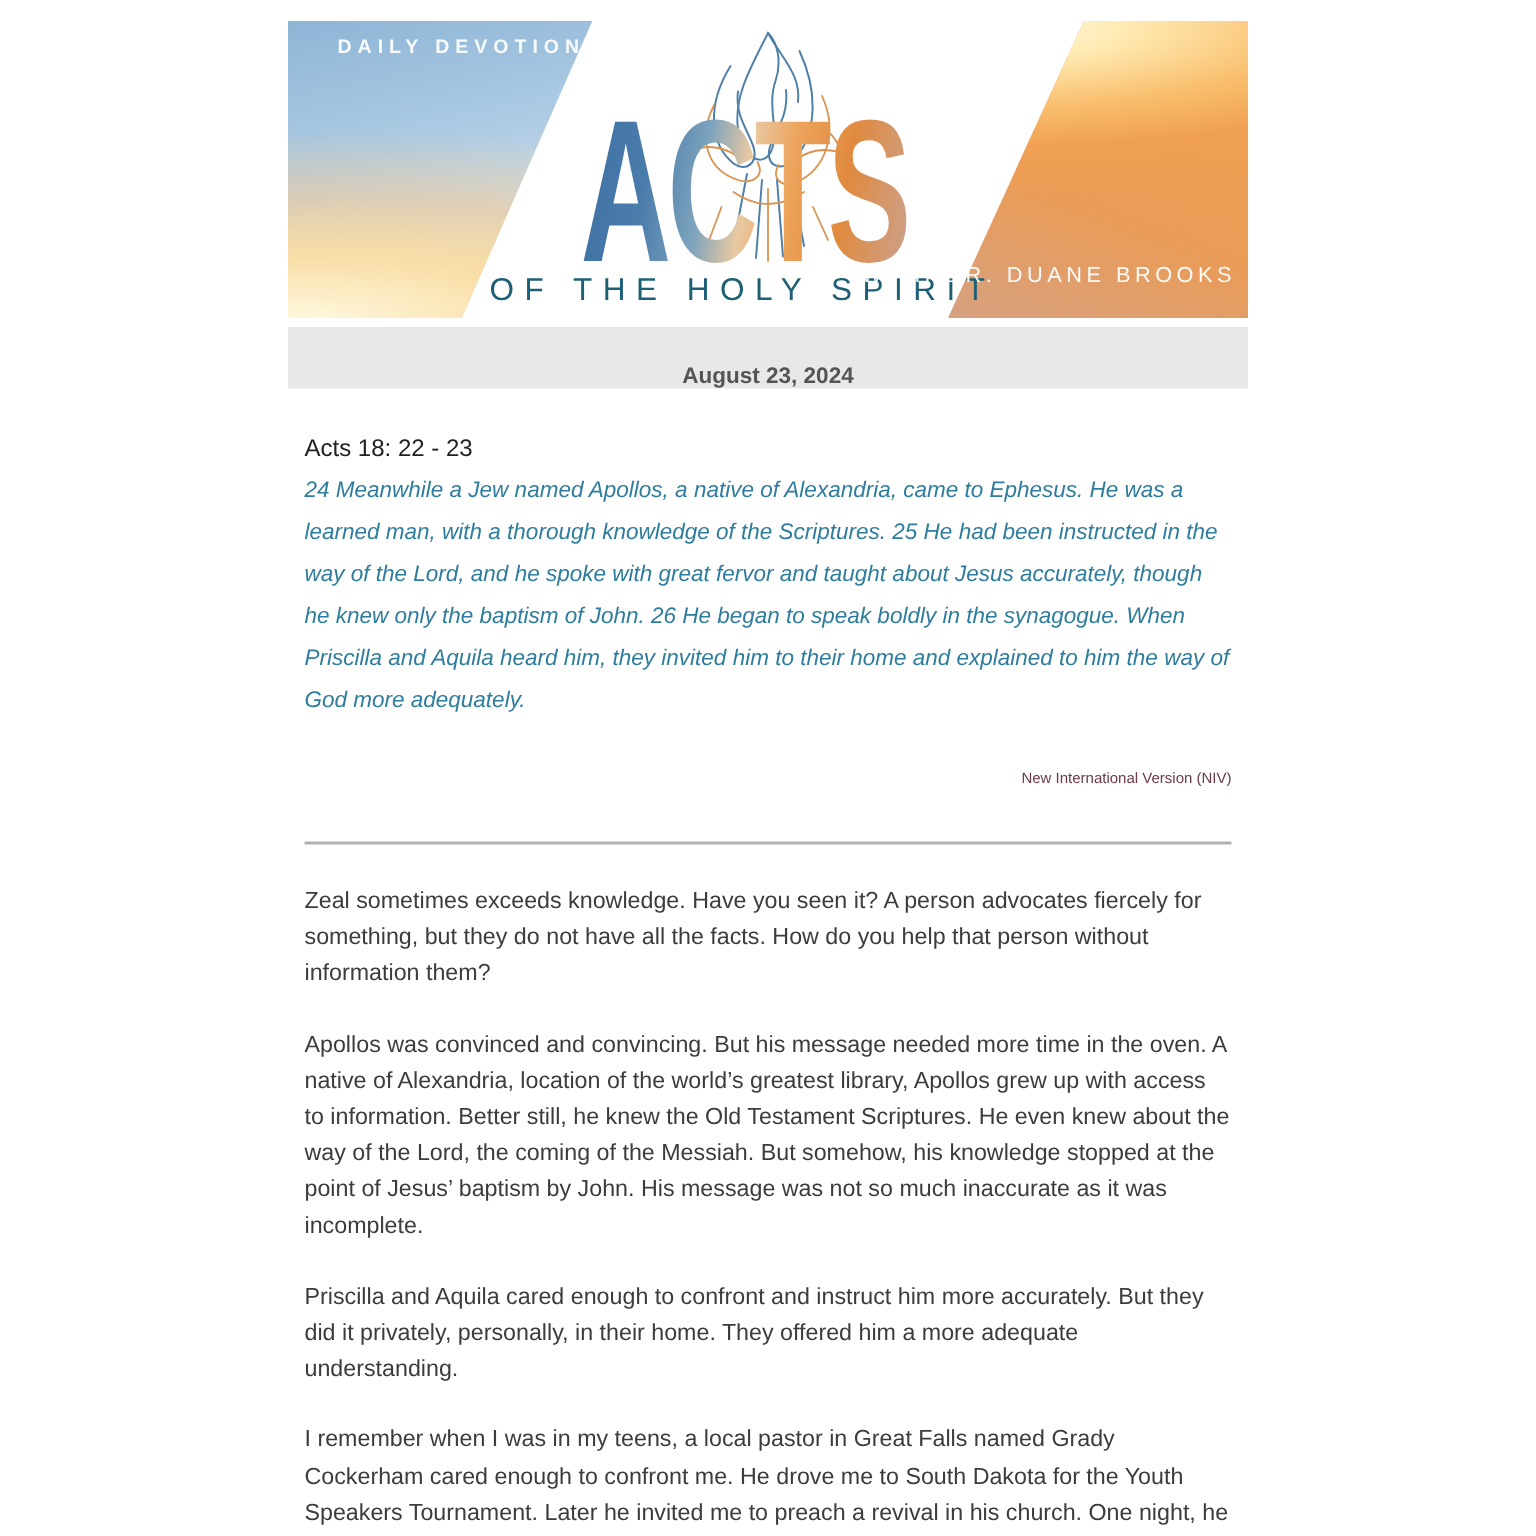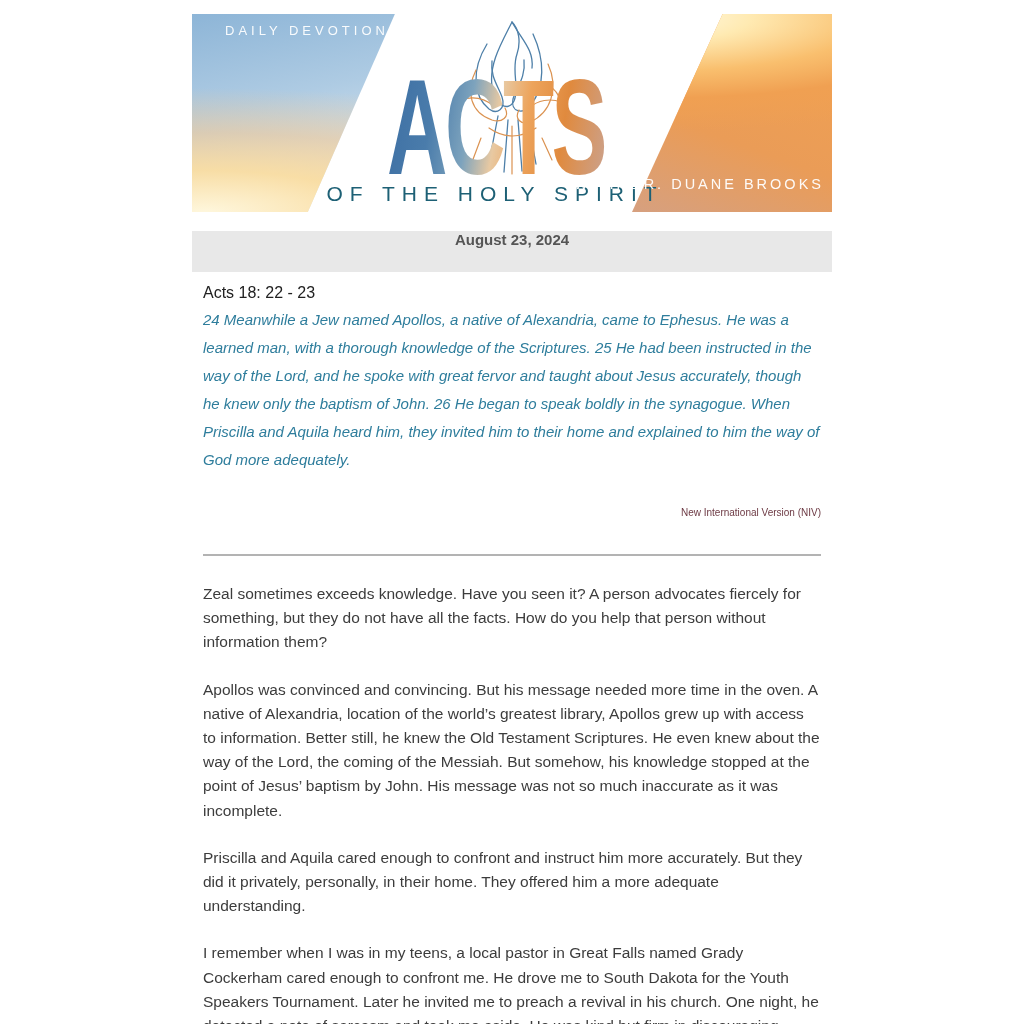--- a/index.html
+++ b/index.html
@@ -31,7 +31,7 @@
   }
   .banner-kicker {
     position: absolute; top: 9px; left: 33px;
-    color: rgba(255,255,255,0.93); font-size: 13px; letter-spacing: 4px; font-weight: 400;
+    color: rgba(255,255,255,0.93); font-size: 13px; letter-spacing: 4px; font-weight: 700;
   }
   .banner-byline {
     position: absolute; bottom: 20px; right: 8px;

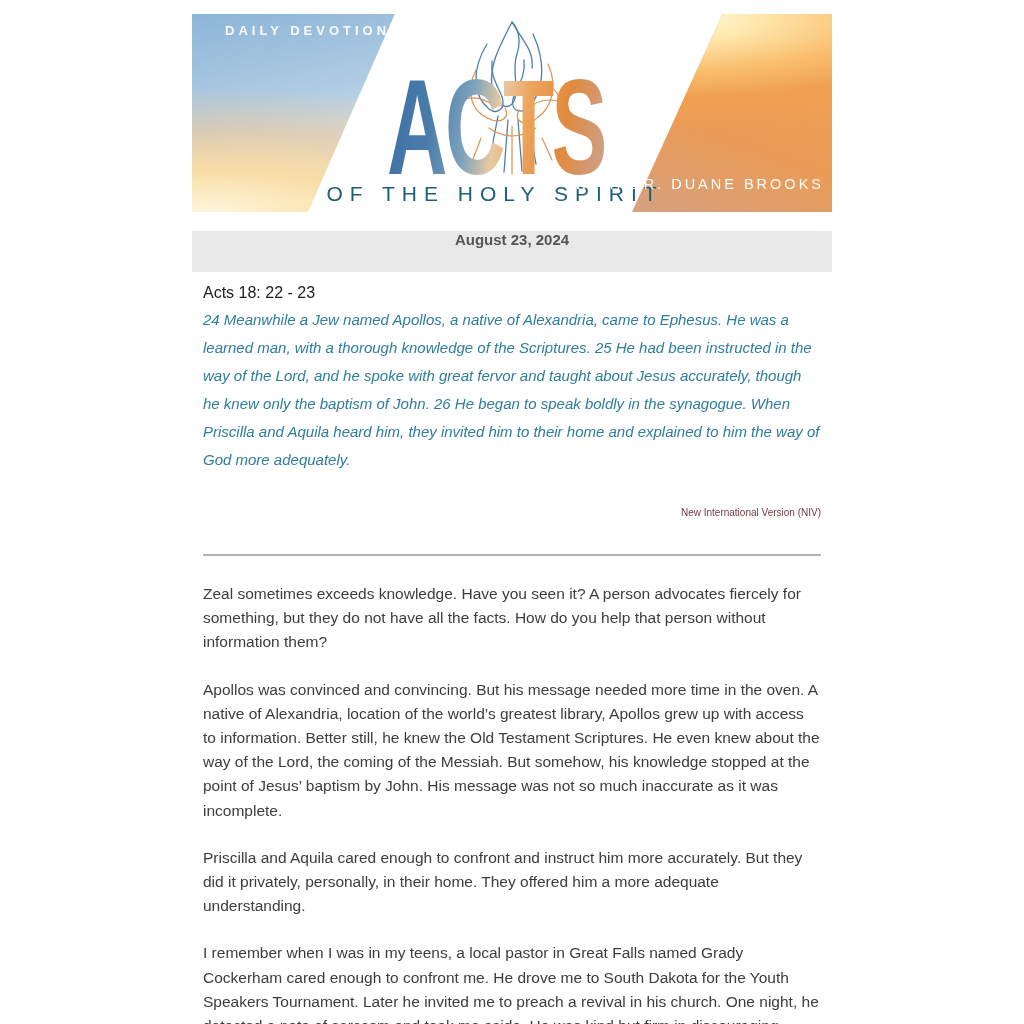--- a/index.html
+++ b/index.html
@@ -56,8 +56,8 @@
 
   
   .date-bar {
-    margin-top: 19px; height: 41px; background: #e8e8e8;
-    display: flex; align-items: flex-start; justify-content: center;
+    margin-top: 6px; height: 41px; background: #e8e8e8;
+    display: flex; align-items: flex-end; justify-content: center;
     font-size: 15px; font-weight: bold; color: #555555;
   }
 

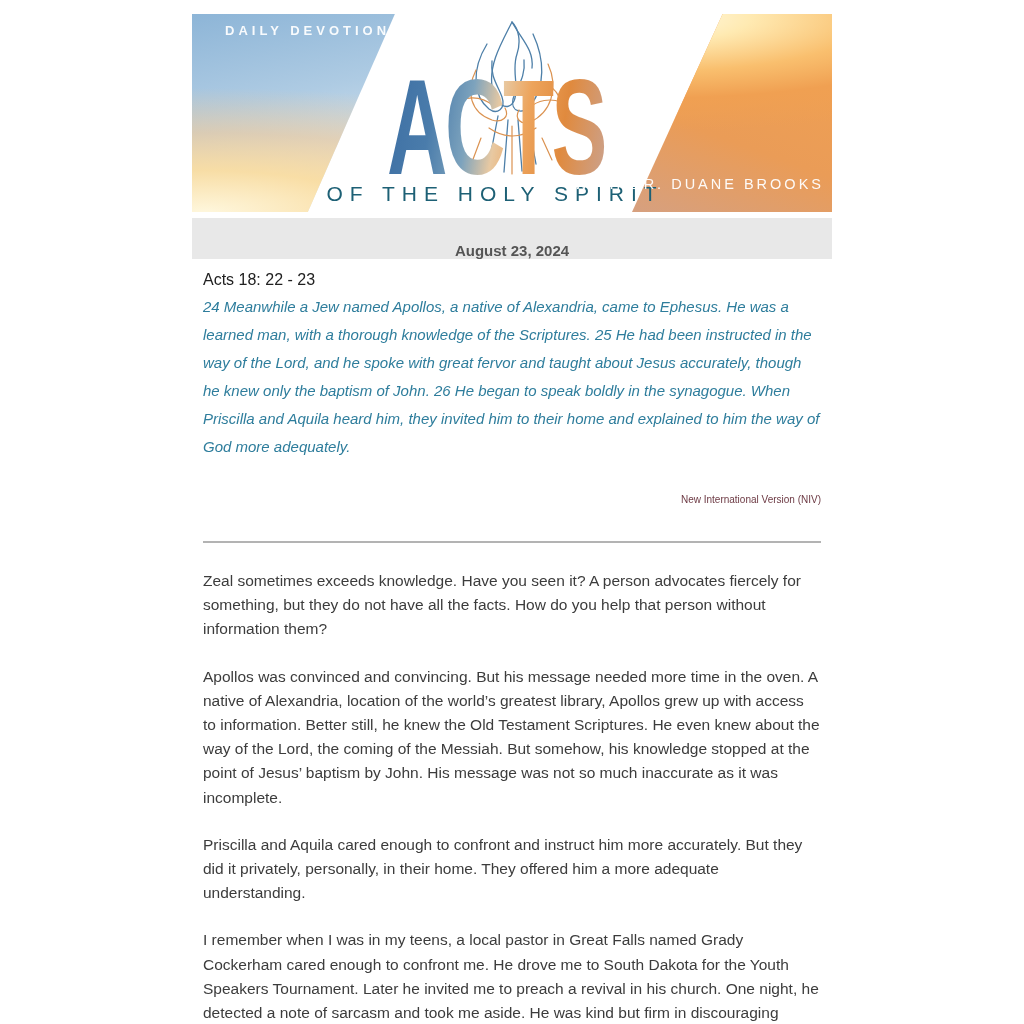--- a/index.html
+++ b/index.html
@@ -63,7 +63,7 @@
 
   
   .content { padding: 0 11px; }
-  .scripture-ref { margin: 12px 0 0; font-size: 16px; color: #212121; font-weight: 400; }
+  .scripture-ref { margin: 32px 0 0; font-size: 16px; color: #212121; font-weight: 400; }
   .scripture-text {
     margin: 4px 0 0; font-size: 15px; line-height: 28px;
     font-style: italic; color: #2e7d9c;

